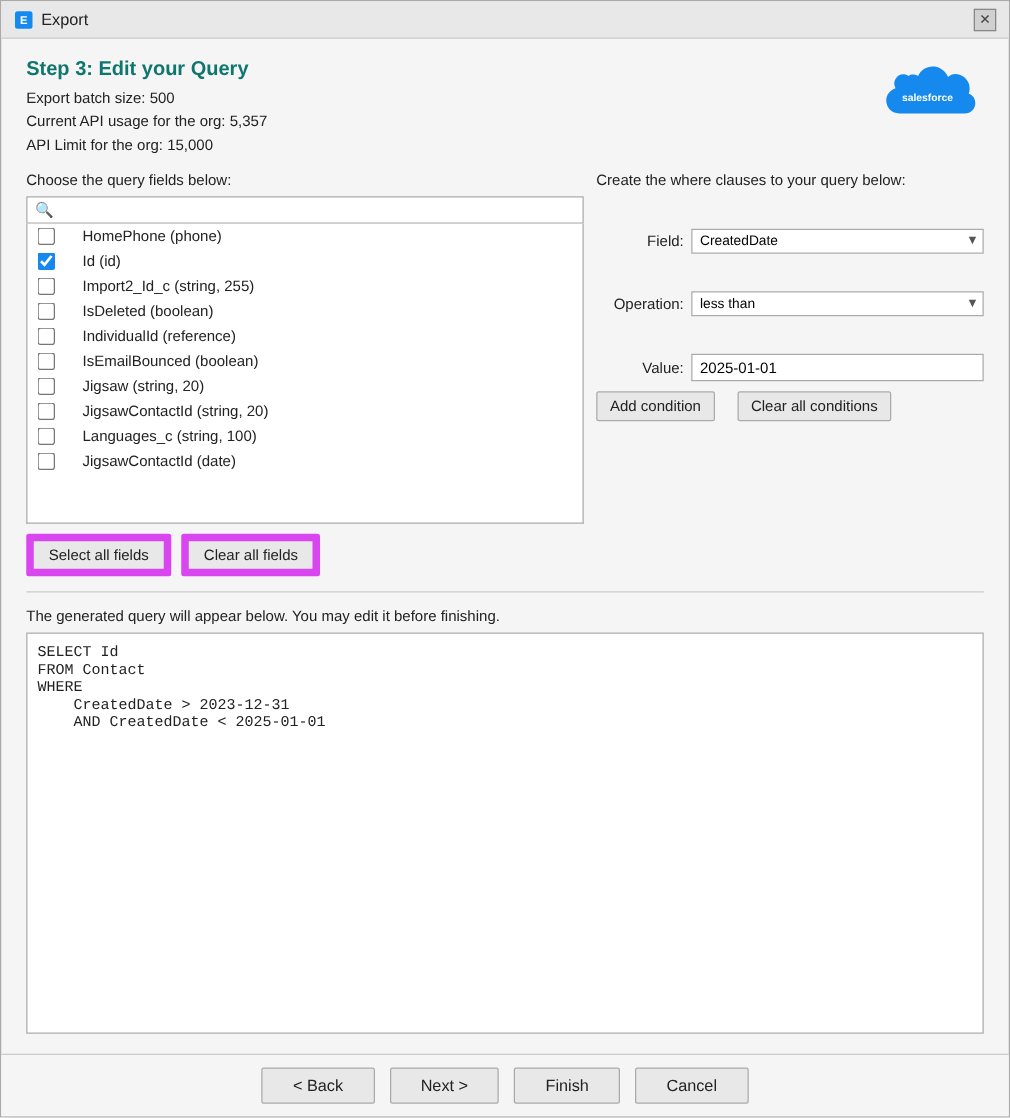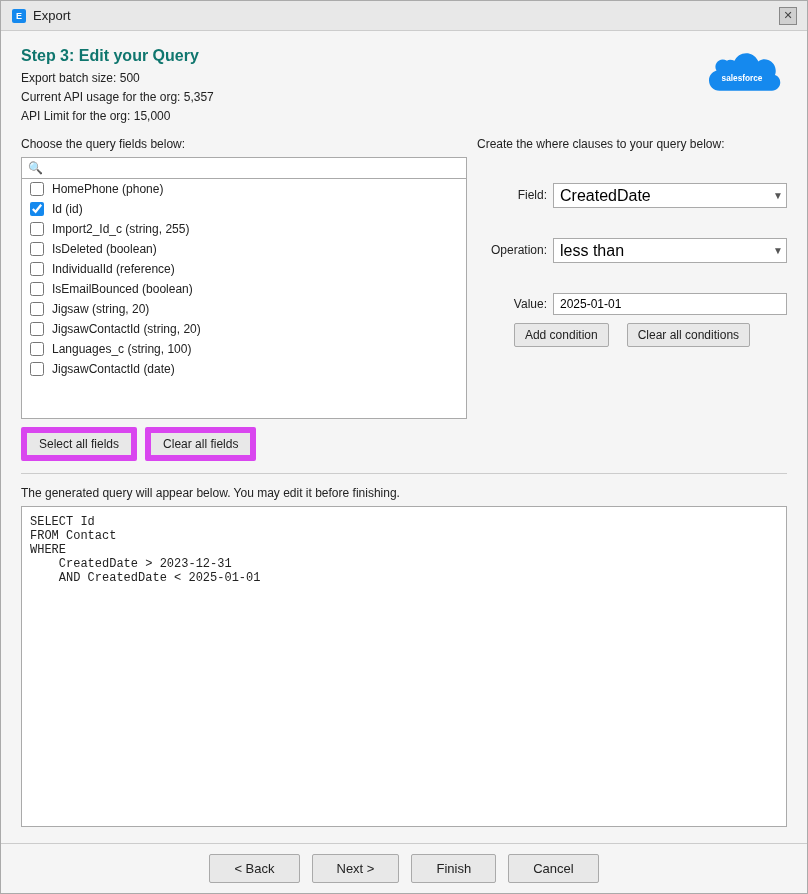--- a/index.html
+++ b/index.html
@@ -126,7 +126,7 @@
       display: flex;
       align-items: center;
       padding: 3px 8px;
-      gap: 8px;
+      gap: 22px;
       cursor: pointer;
     }
     .field-item input[type="checkbox"] {

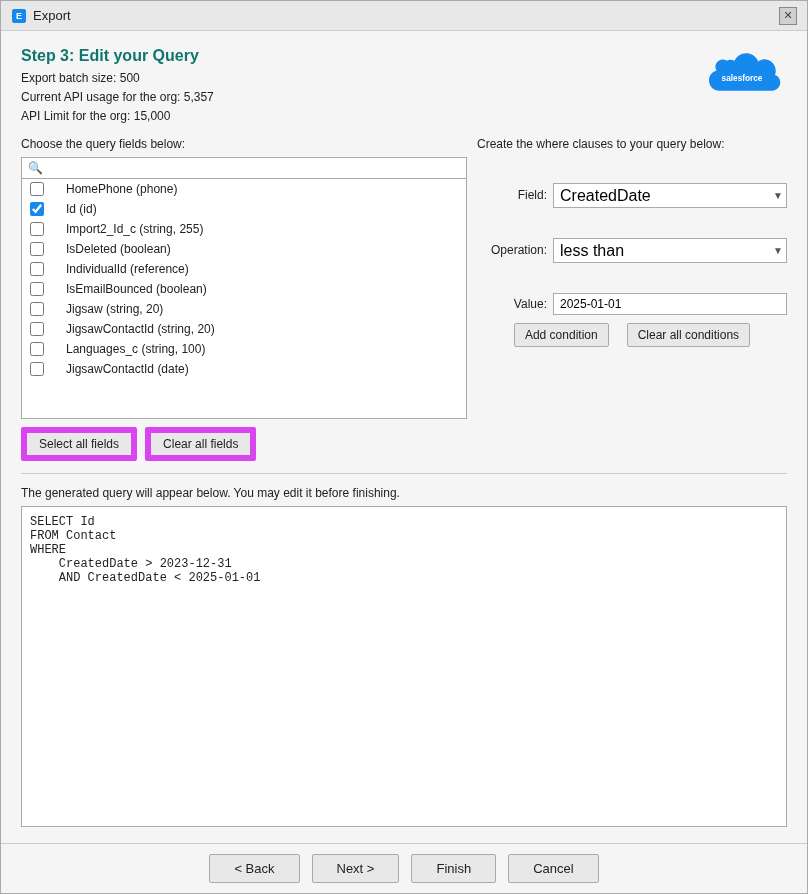--- a/index.html
+++ b/index.html
@@ -197,7 +197,7 @@
       border: 1px solid #aaa;
       background: white;
       padding: 3px 22px 3px 6px;
-      font-size: 16px;
+      font-size: 11px;
       appearance: none;
       -webkit-appearance: none;
       cursor: pointer;

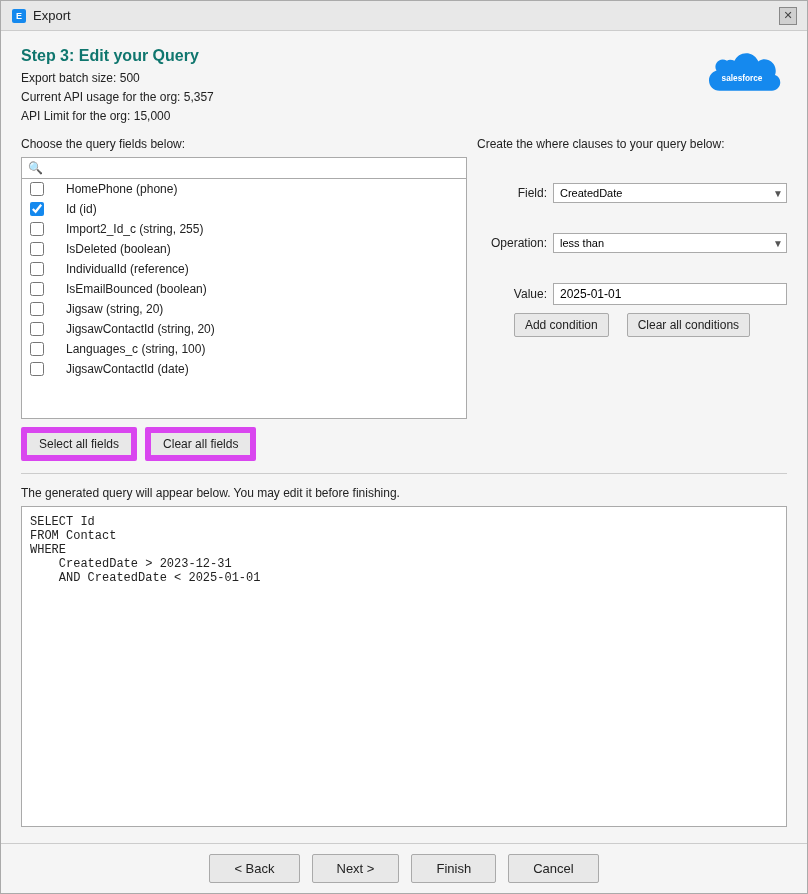--- a/index.html
+++ b/index.html
@@ -222,7 +222,6 @@
       display: flex;
       gap: 18px;
       margin-top: 8px;
-      justify-content: center;
     }
     .condition-btn {
       padding: 4px 10px;

